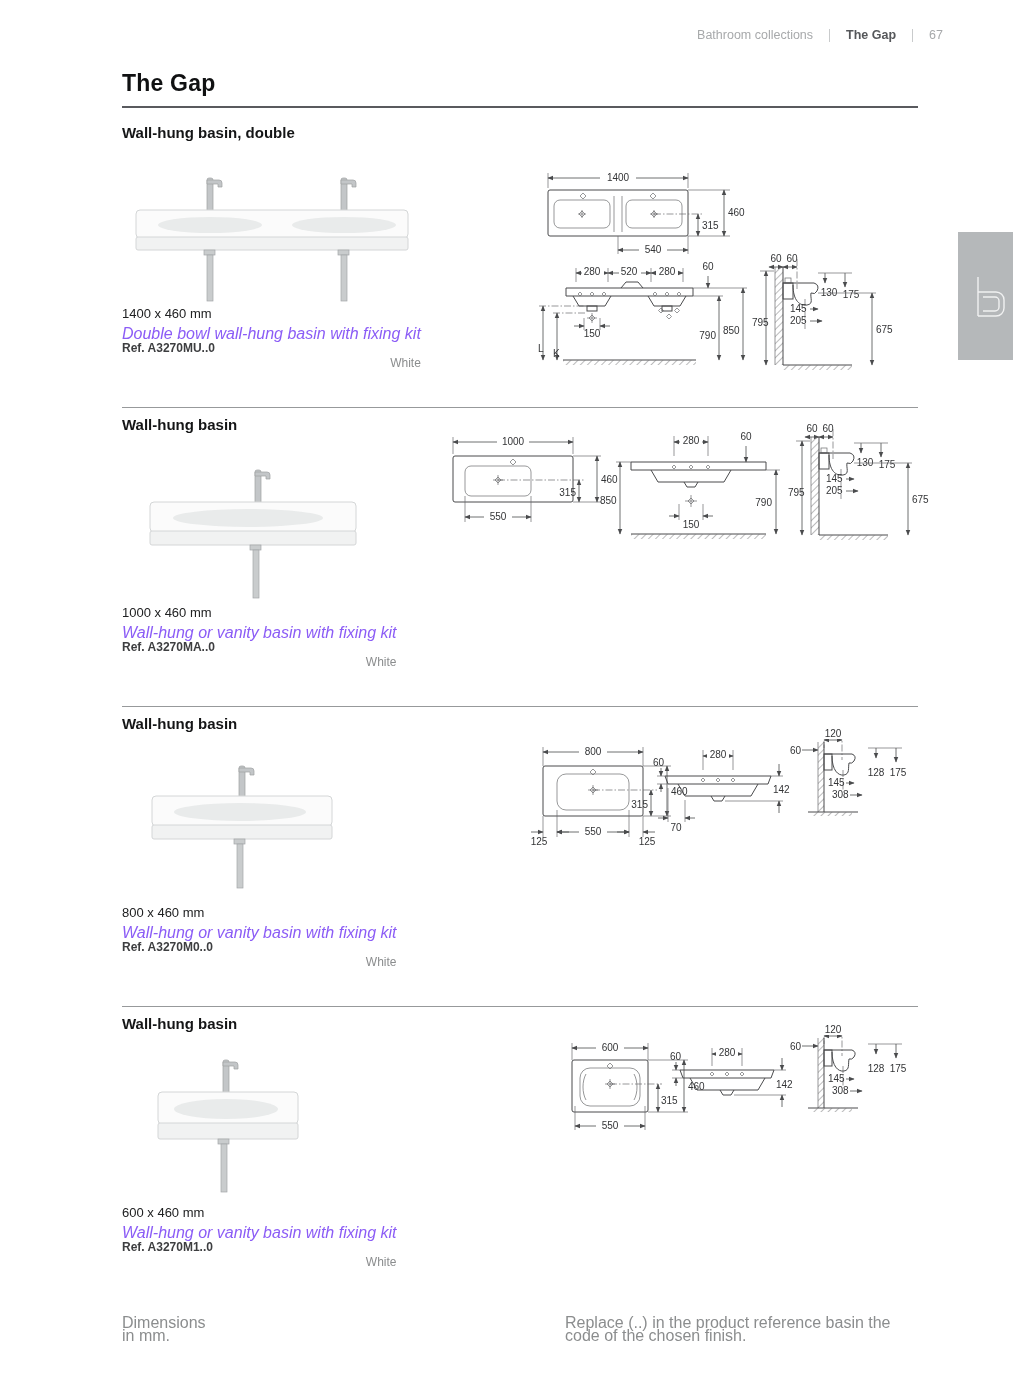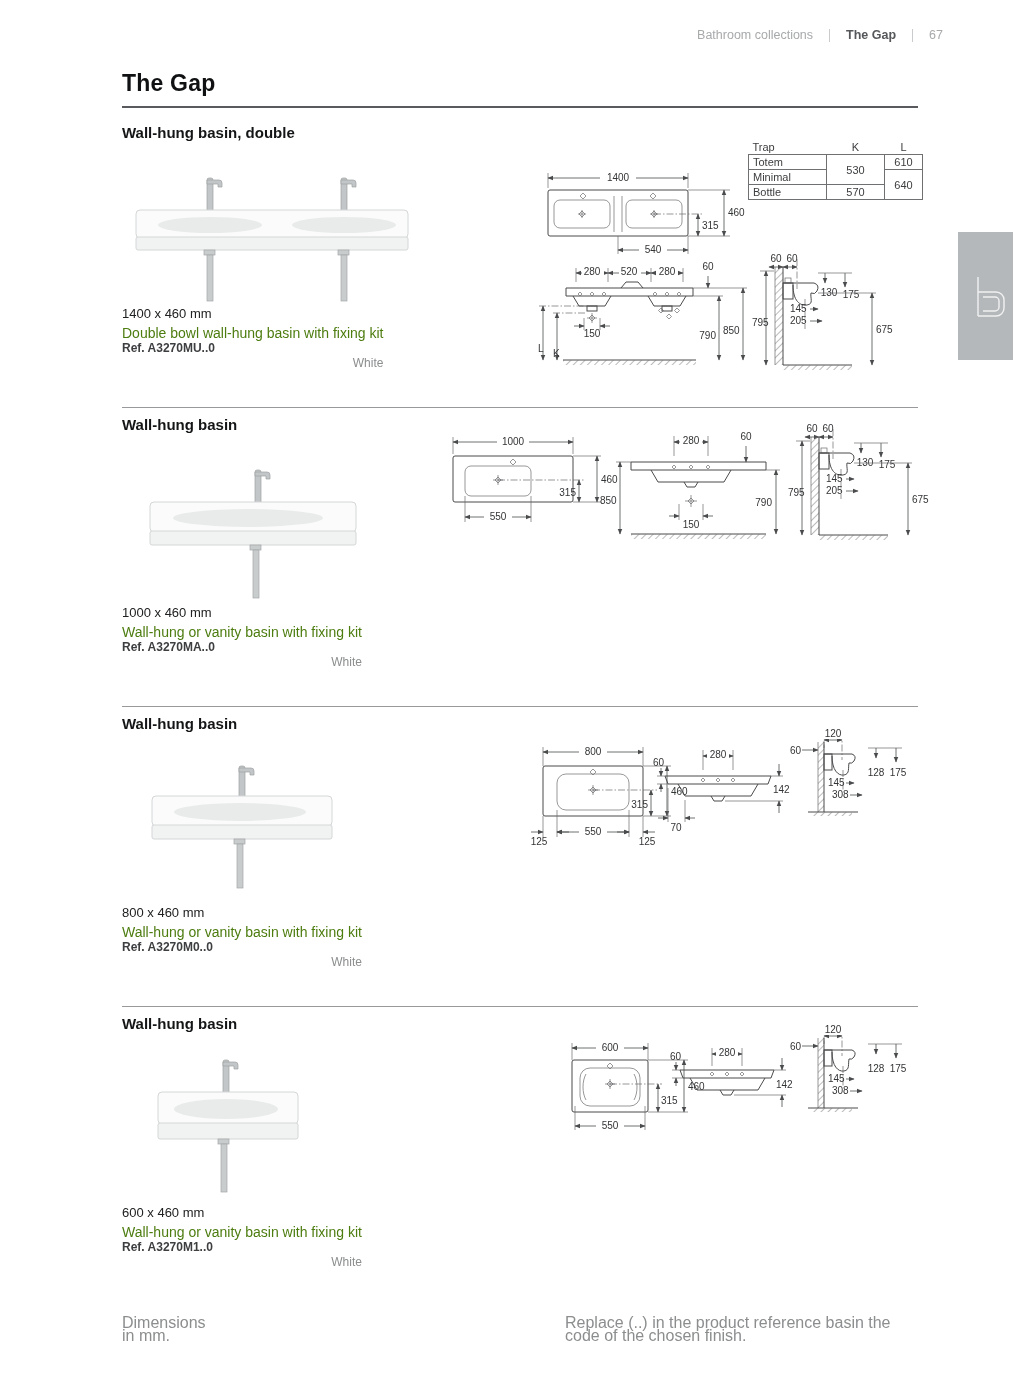--- a/index.html
+++ b/index.html
@@ -92,28 +92,6 @@
     <rect class="pipe" x="219" y="97" width="6" height="46"></rect>
   </svg>
 
-  <table class="abs trap">
-    <tbody>
-        <tr class="hd">
-      <td style="width:70px">Trap</td>
-      <td class="c" style="width:50px">K</td>
-      <td class="c" style="width:30px">L</td>
-    </tr>
-    <tr>
-      <td class="b">Totem</td>
-      <td class="b num" rowspan="2">530</td>
-      <td class="b num">610</td>
-    </tr>
-    <tr>
-      <td class="b">Minimal</td>
-      <td class="b num" rowspan="2">640</td>
-    </tr>
-    <tr>
-      <td class="b">Bottle</td>
-      <td class="b num">570</td>
-    </tr>
-  </tbody>
-    </table>
 
   <svg class="abs" style="left:538px;top:166px" width="210" height="96">
     <line class="thin" x1="10" y1="22" x2="10" y2="7"></line>

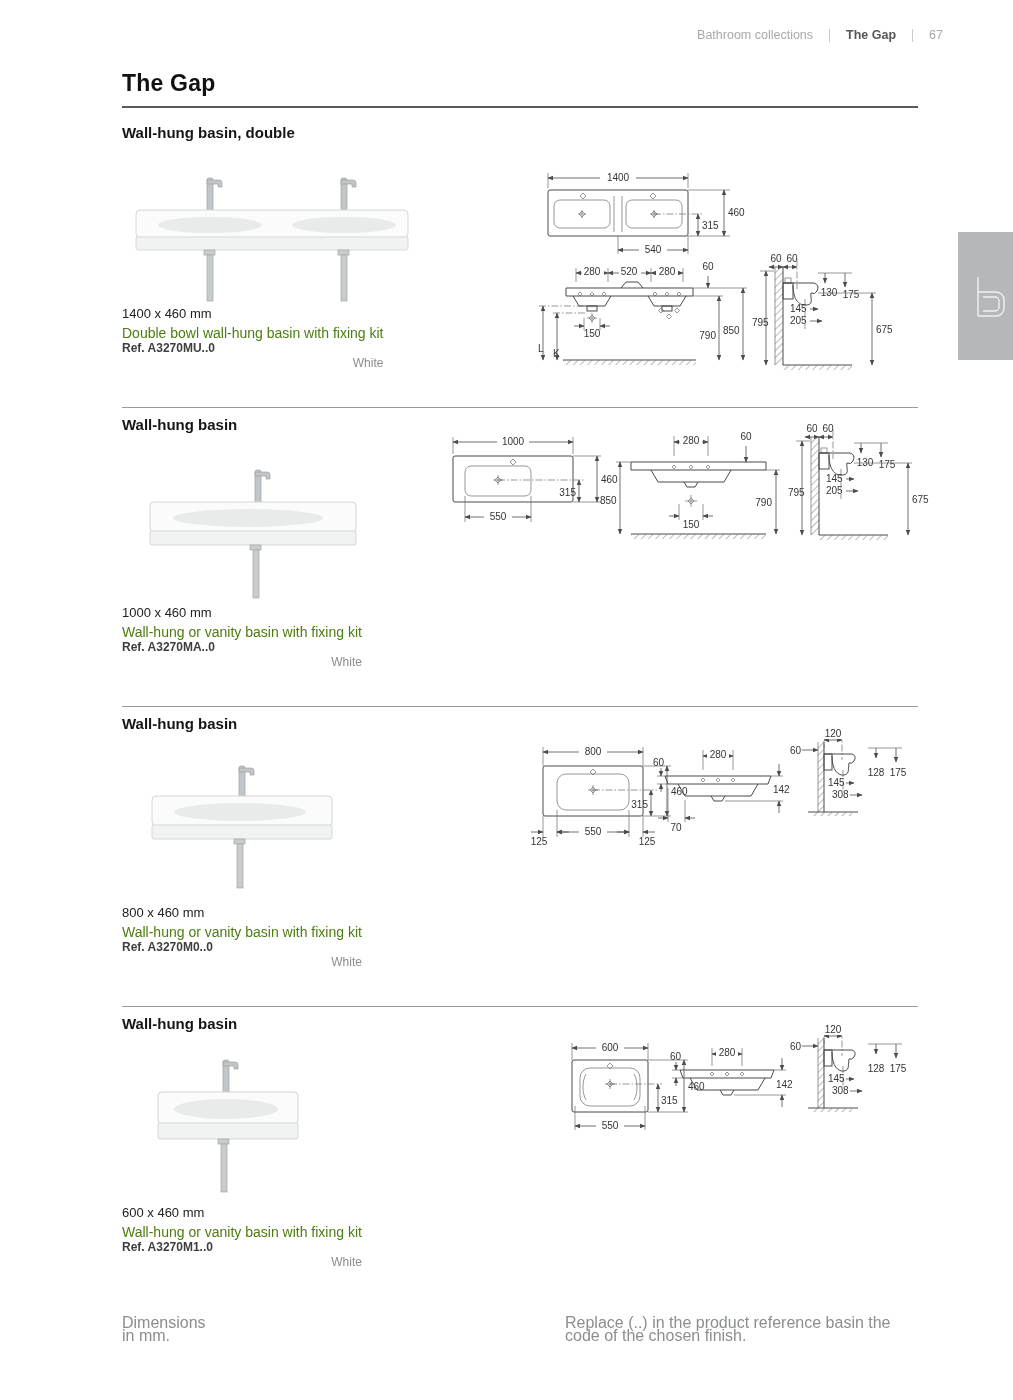--- a/index.html
+++ b/index.html
@@ -19,7 +19,7 @@
   
   .pt{left:122px;line-height:15px;}
   .pt .size{font-size:13px;font-weight:normal;color:#202122;margin-bottom:5px;}
-  .pt .desc{font-size:14px;color:#4d7c0f;}
+  .pt .desc{font-size:16px;color:#8b5cf6;font-style:italic;}
   .pt .ref{font-size:12px;font-weight:bold;color:#3d3e40;}
   .pt .fin{font-size:12px;color:#8b8d8e;text-align:right;}
   

